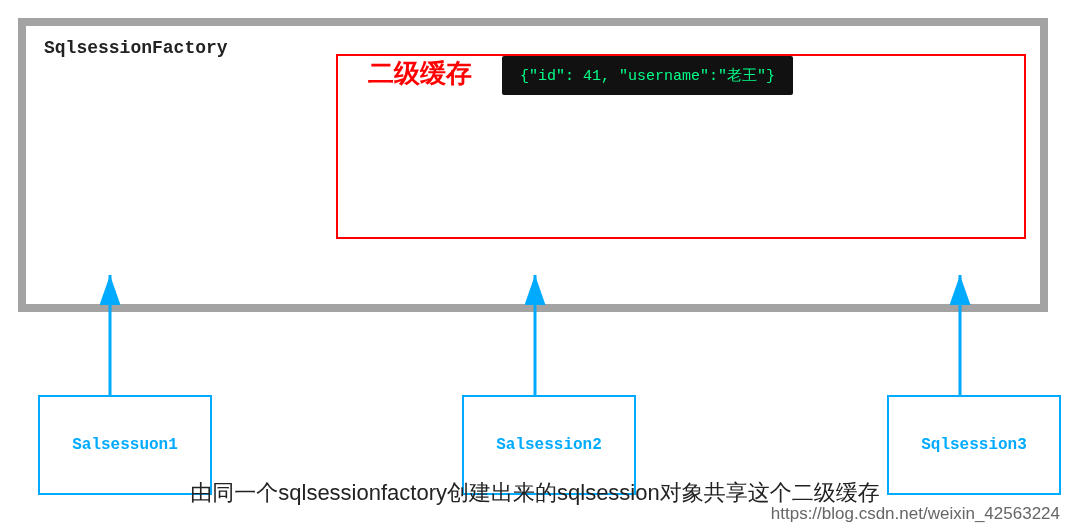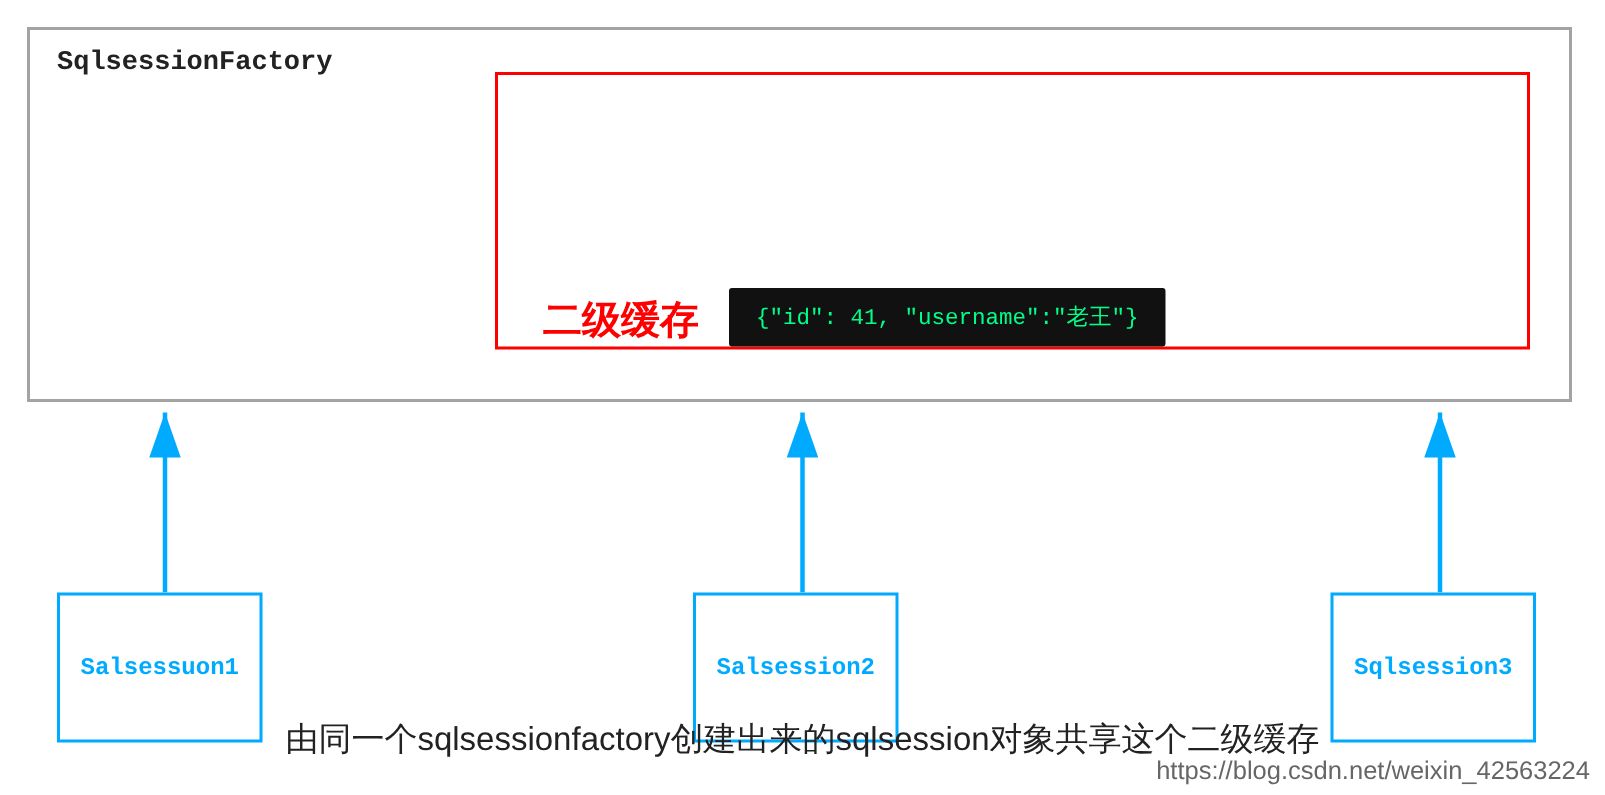--- a/index.html
+++ b/index.html
@@ -17,8 +17,8 @@
       top: 18px;
       left: 18px;
       width: 1030px;
-      height: 250px;
-      border: 2px solid #a3a3a3;
+      height: 294px;
+      border: 8px solid #a3a3a3;
       background: #fff;
     }
 

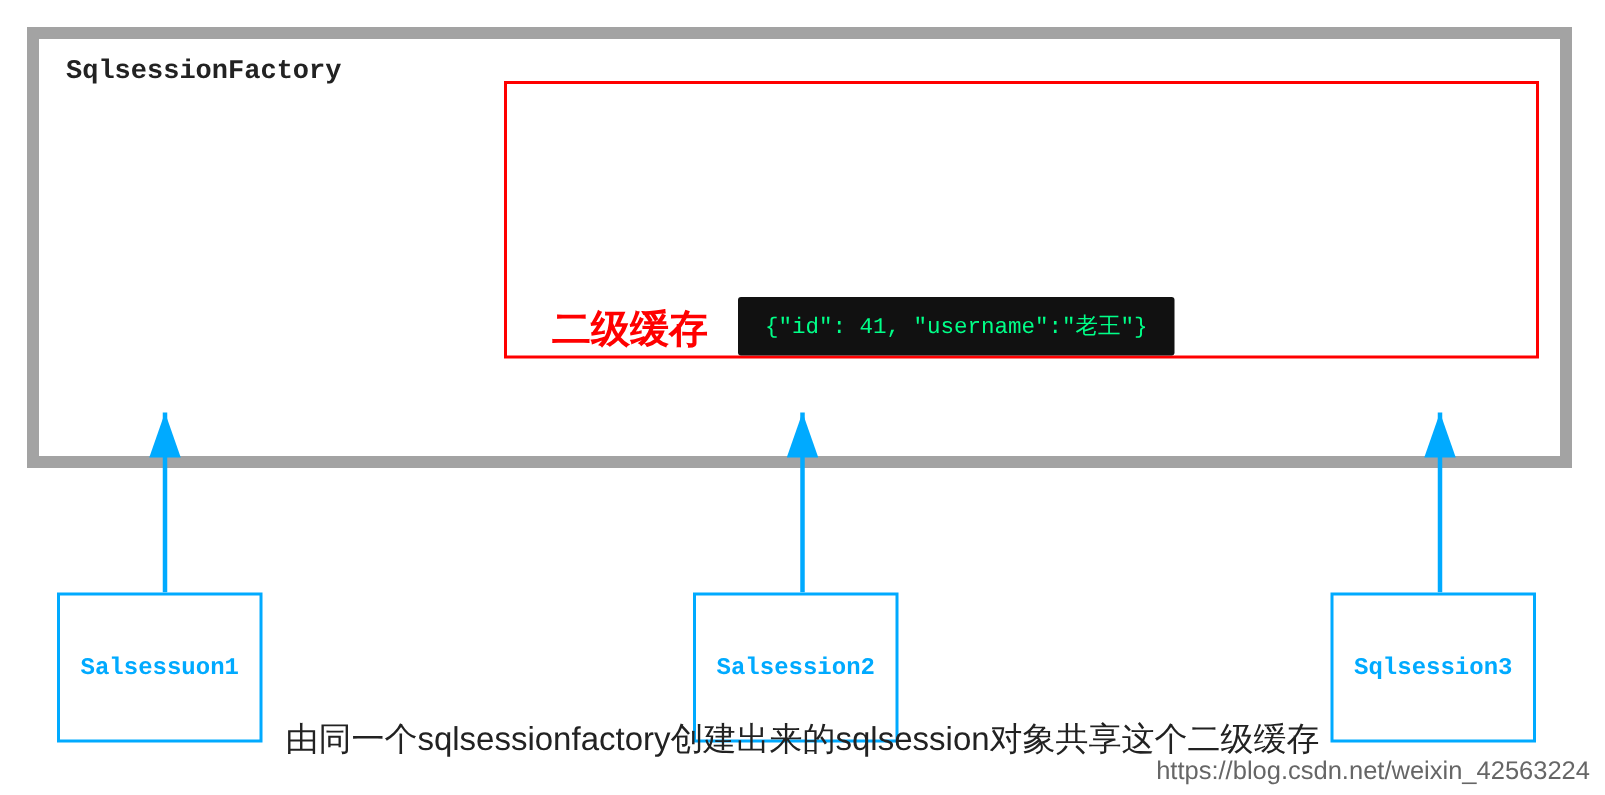--- a/index.html
+++ b/index.html
@@ -41,10 +41,10 @@
       border: 2.5px solid red;
       background: #fff;
       display: flex;
-      align-items: flex-end;
+      align-items: flex-start;
       justify-content: flex-start;
       padding-left: 30px;
-      gap: 20px;
+      gap: 30px;
     }
 
     .cache-label {

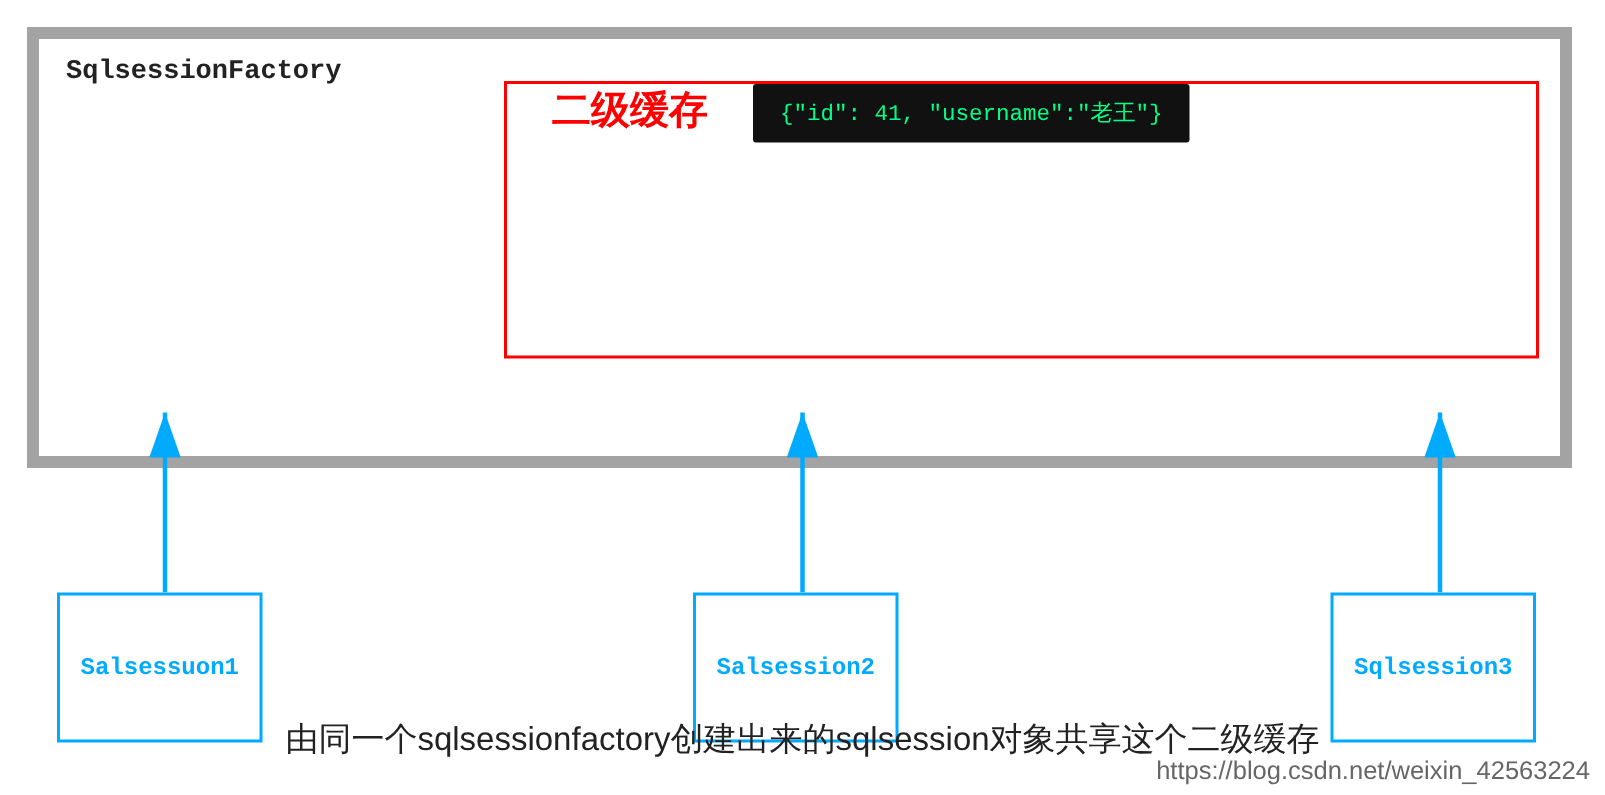--- a/index.html
+++ b/index.html
@@ -67,7 +67,7 @@
     
     .session-box {
       position: absolute;
-      width: 137px;
+      width: 174px;
       height: 100px;
       border: 2px solid #00aaff;
       background: #fff;

